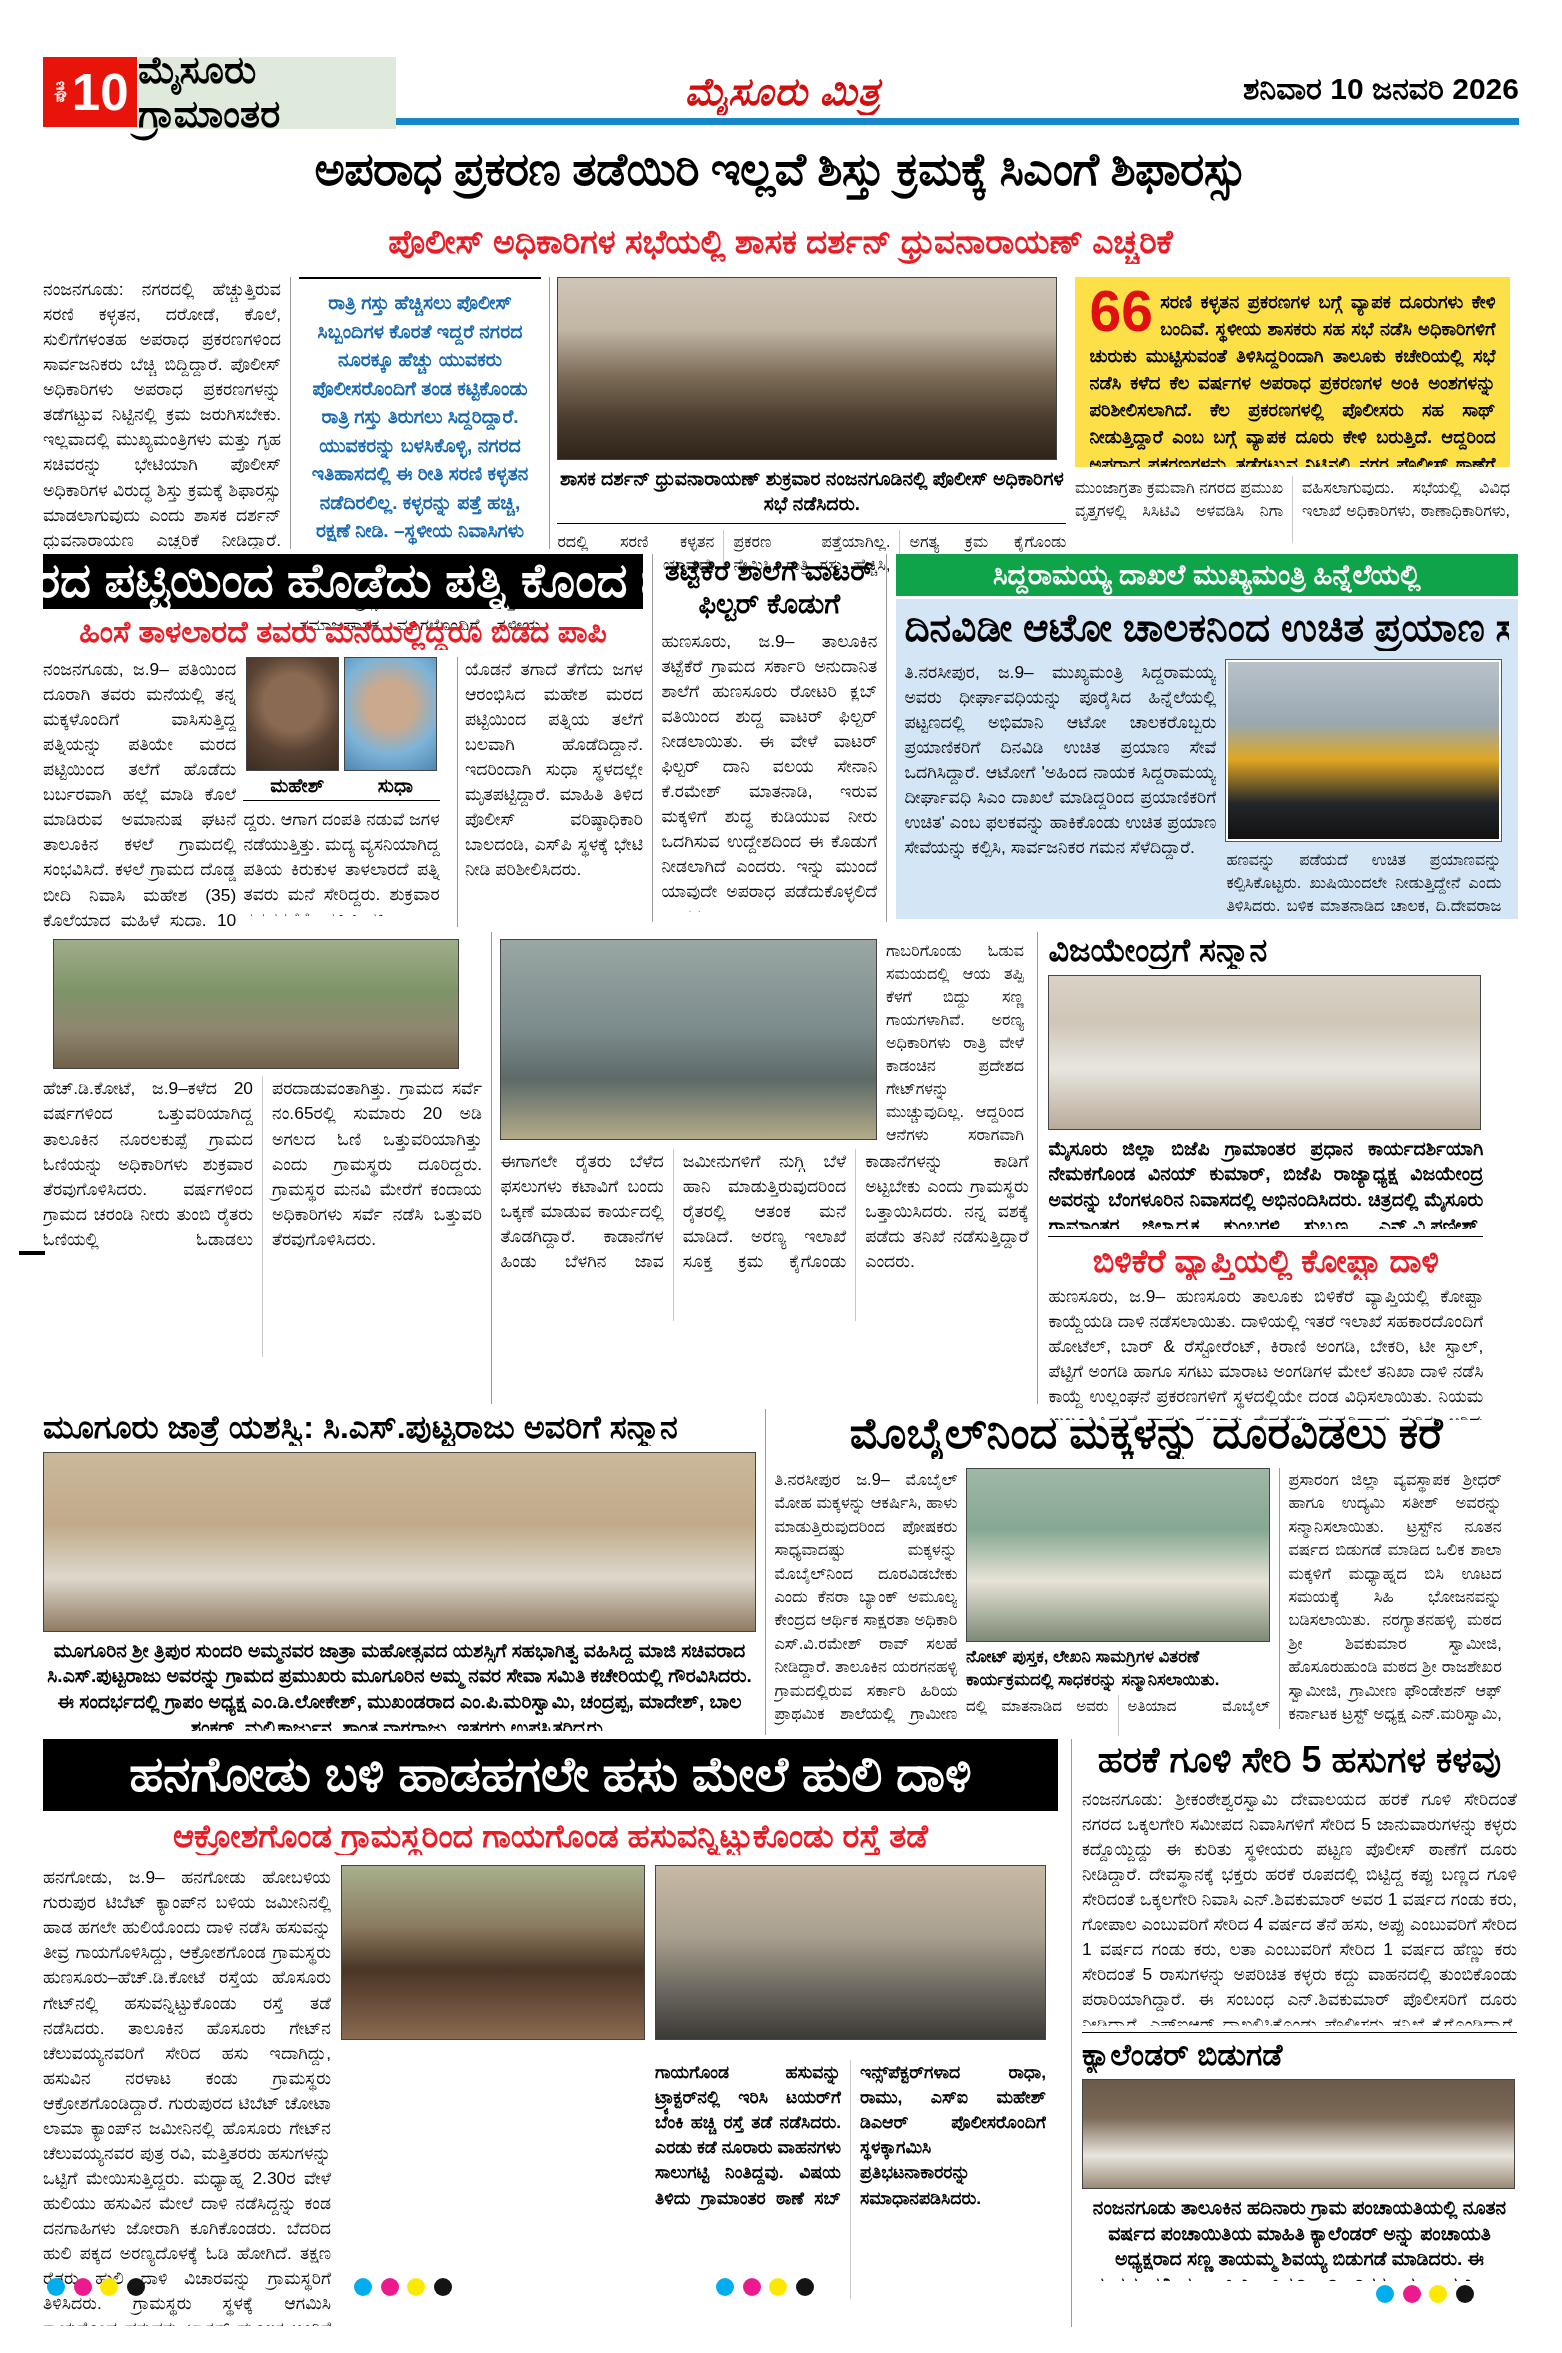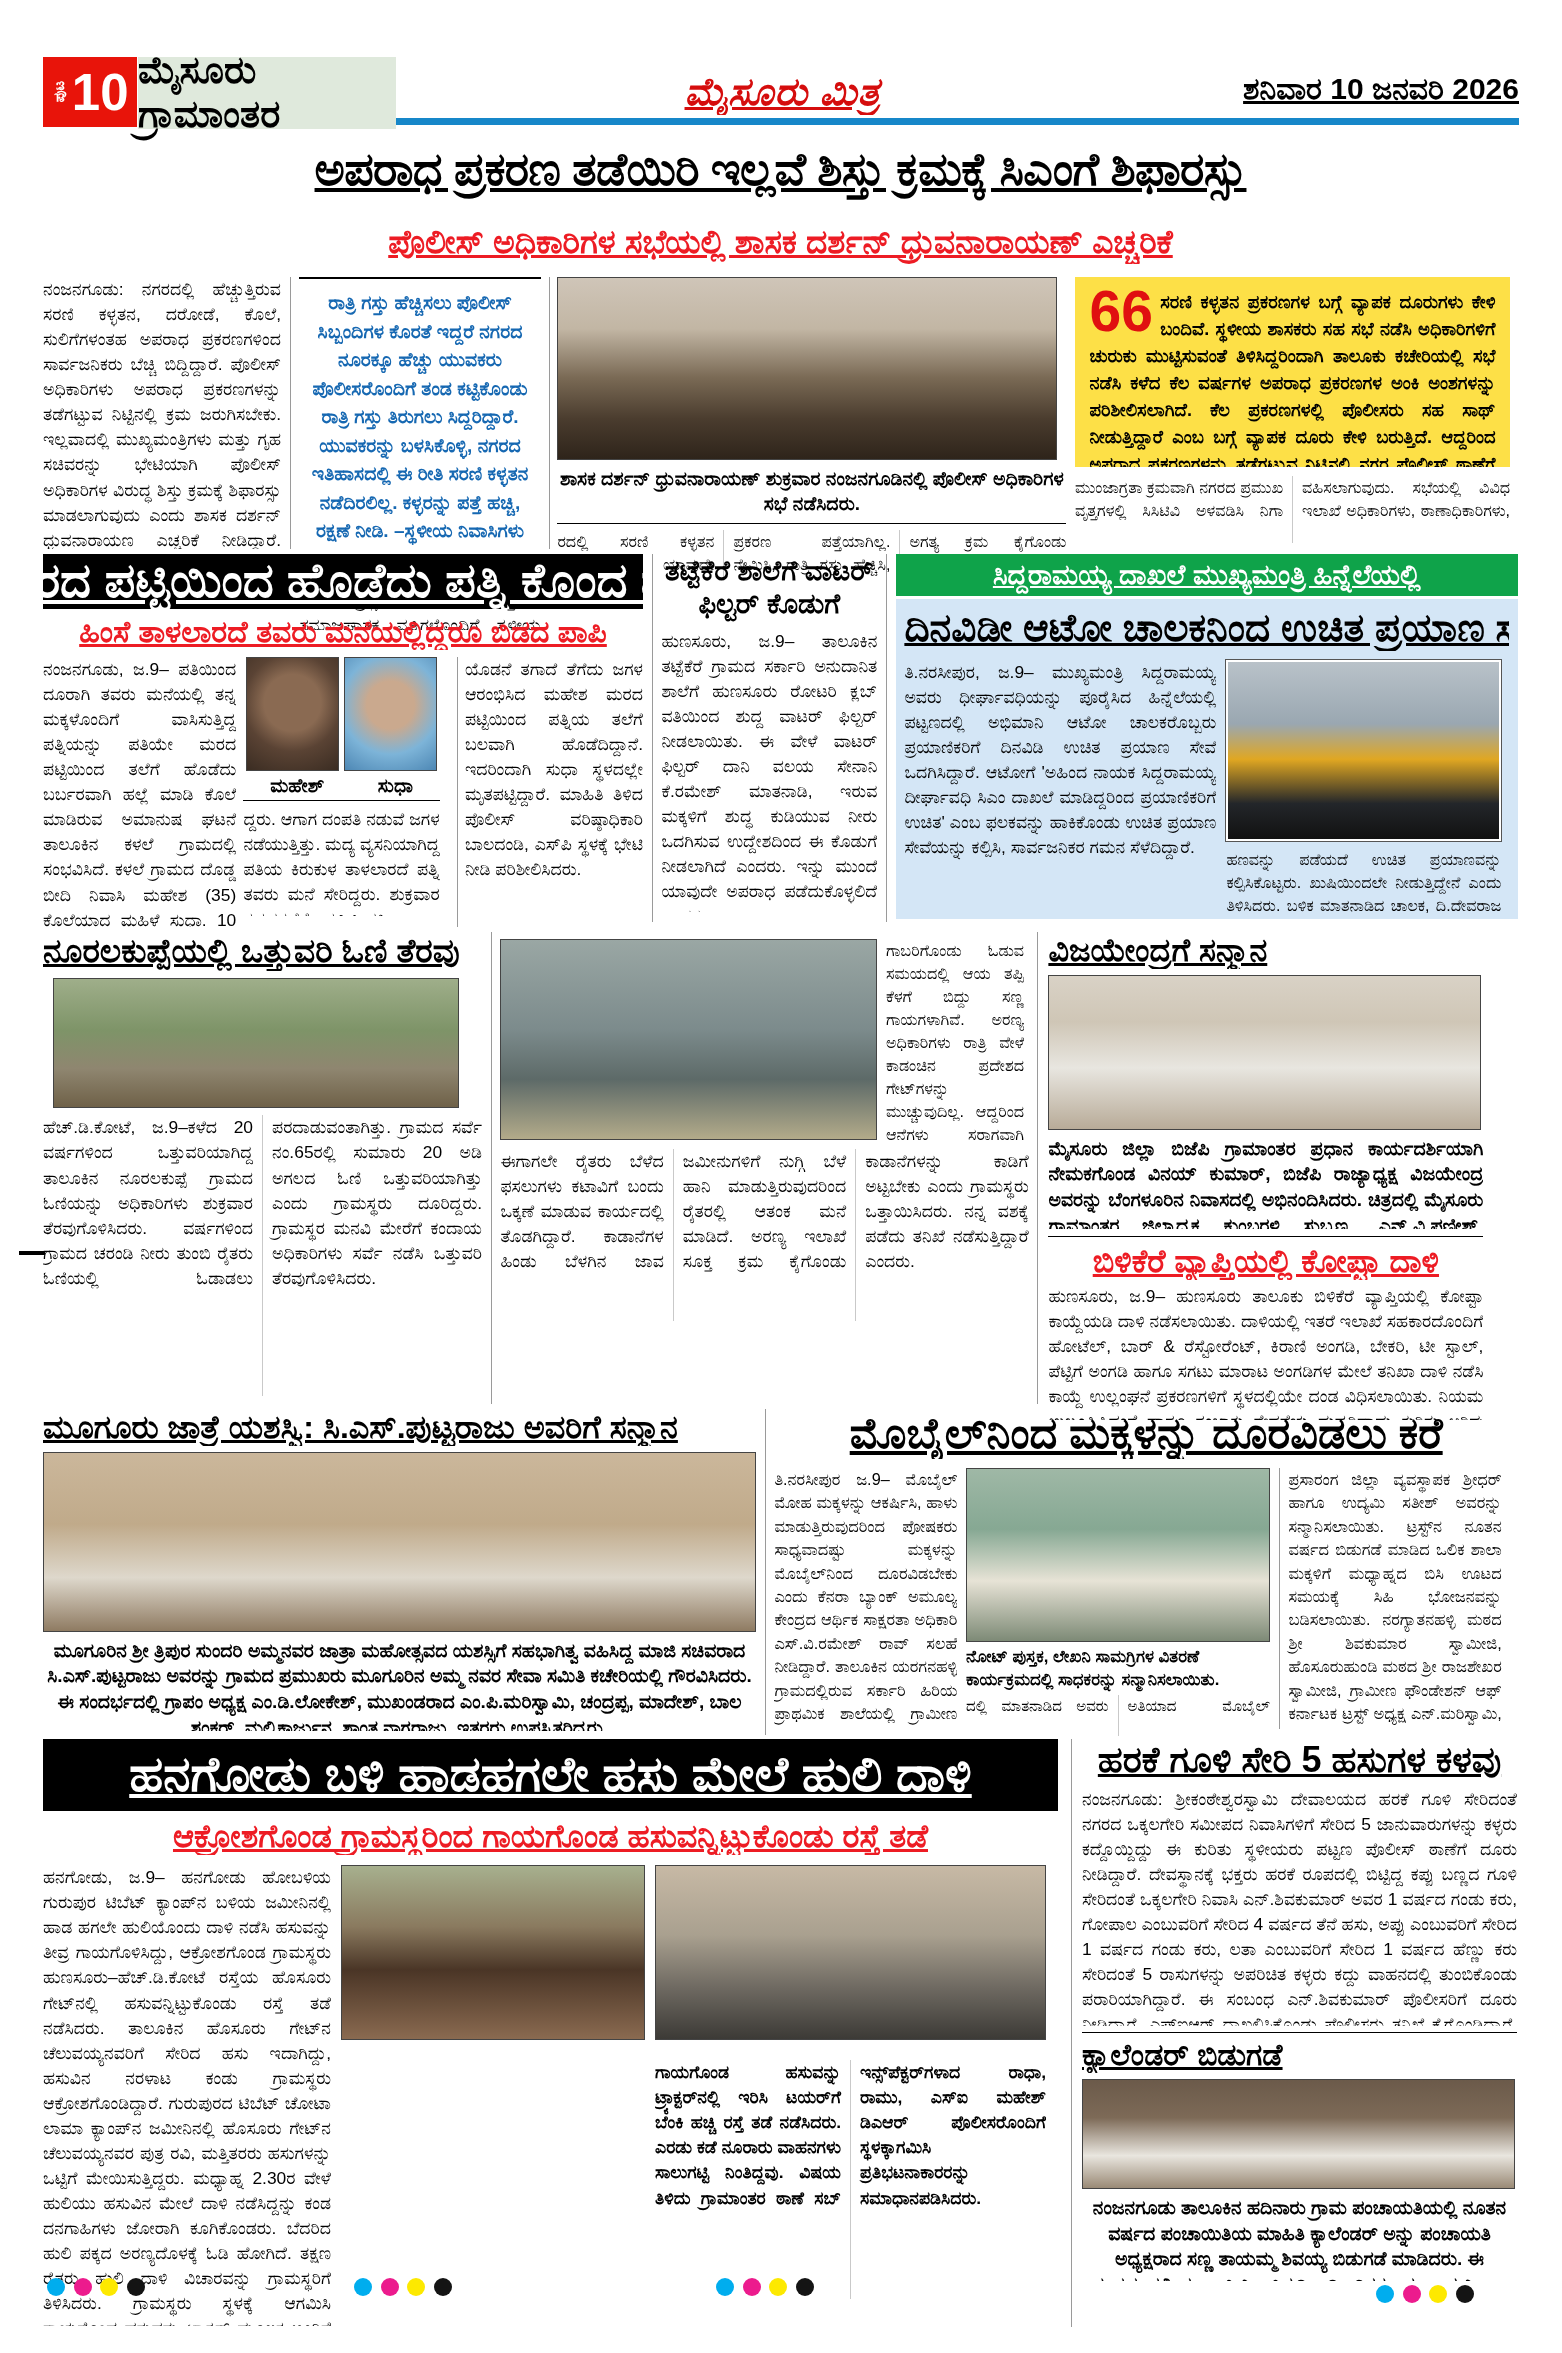--- a/index.html
+++ b/index.html
@@ -5,7 +5,7 @@
   html,body{margin:0;padding:0;background:#ffffff;}
   body{width:1562px;height:2354px;position:relative;font-family:"Liberation Sans","DejaVu Sans",sans-serif;color:#000;}
   .abs{position:absolute;}
-  .nowrap{white-space:nowrap;overflow:hidden;text-decoration:underline;}
+  .nowrap{white-space:nowrap;overflow:hidden;}
   .center{text-align:center;}
   .bodytxt{font-size:17.4px;line-height:1.44;text-align:justify;overflow:hidden;}
   .cols2{column-count:2;column-gap:19px;column-rule:0.7px solid #c9c9c9;}

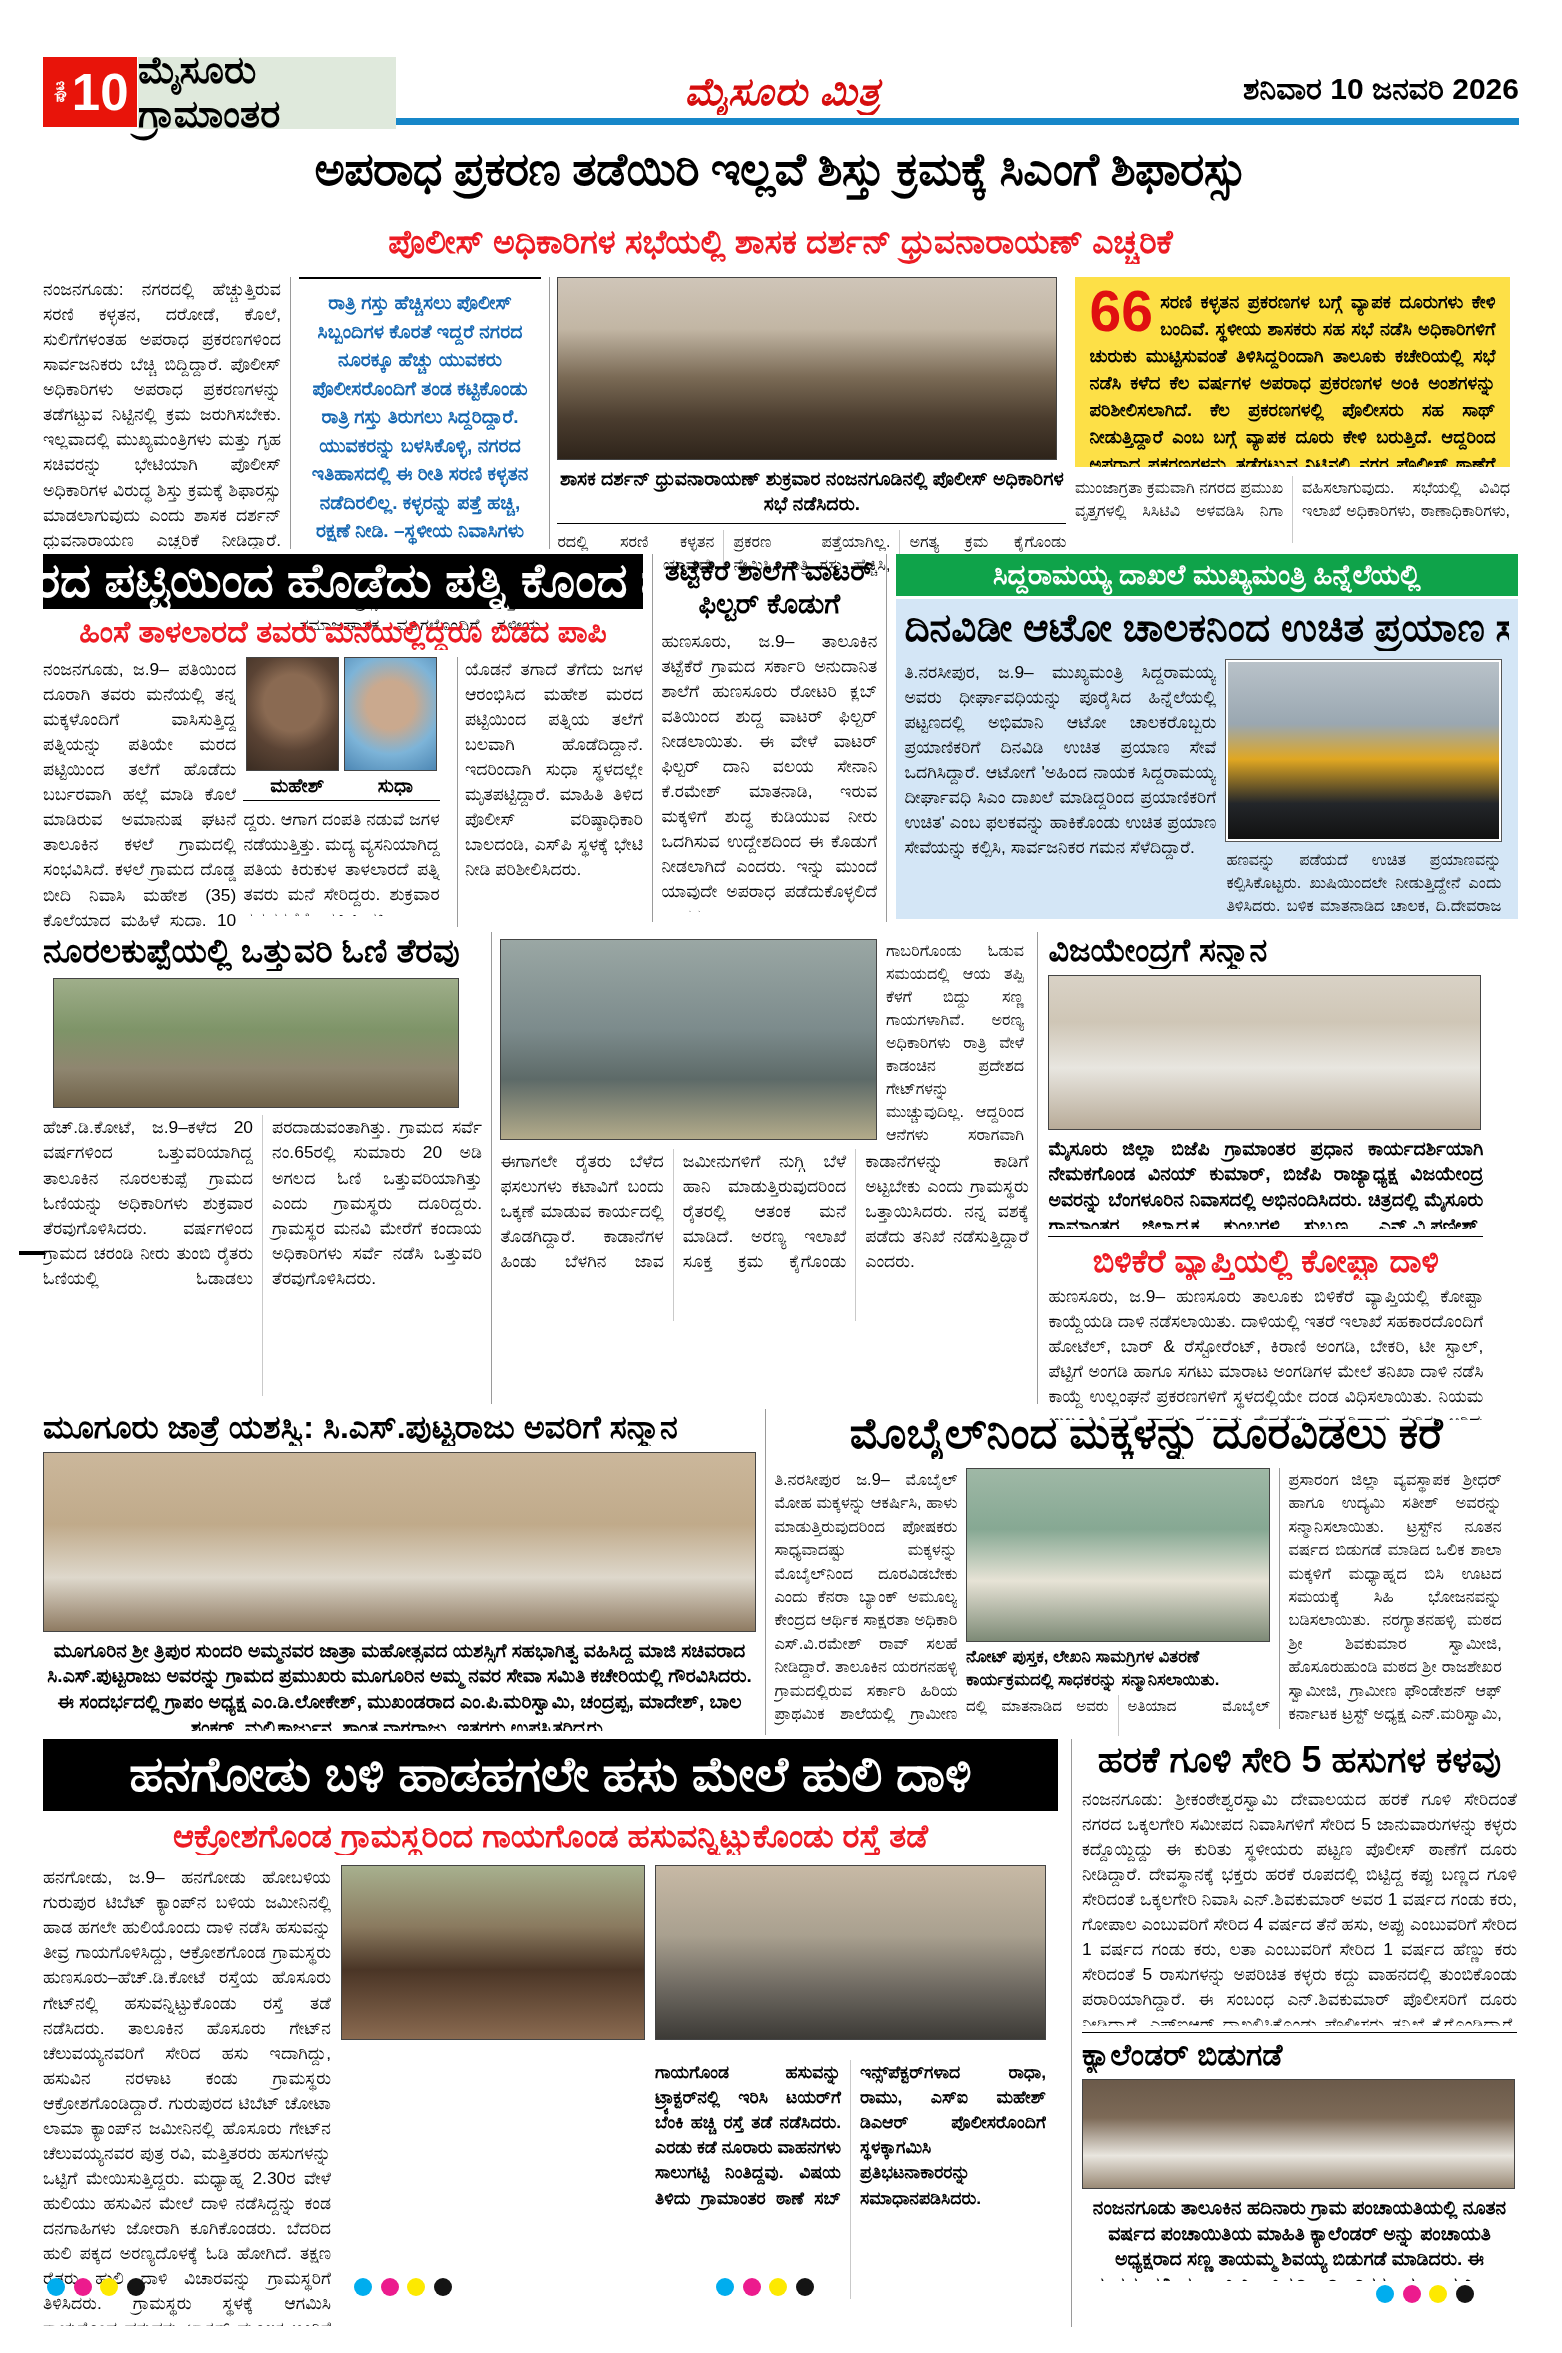--- a/index.html
+++ b/index.html
@@ -138,7 +138,6 @@
 <div class="abs" style="left:43px;top:932px;width:1475px;height:472px;display:flex;">
 
   <div style="width:439px;">
-    <div class="h2 nowrap" style="font-size:33px;">ನೂರಲಕುಪ್ಪೆಯಲ್ಲಿ ಒತ್ತುವರಿ ಓಣಿ ತೆರವು</div>
     <div class="photo ph-oni" style="width:406px;height:130px;margin-top:7.2px;margin-left:10px;"></div>
     <div class="bodytxt cols2" style="height:281px;margin-top:7.2px;">ಹೆಚ್.ಡಿ.ಕೋಟೆ, ಜ.9–ಕಳೆದ 20 ವರ್ಷಗಳಿಂದ ಒತ್ತುವರಿಯಾಗಿದ್ದ ತಾಲೂಕಿನ ನೂರಲಕುಪ್ಪೆ ಗ್ರಾಮದ ಓಣಿಯನ್ನು ಅಧಿಕಾರಿಗಳು ಶುಕ್ರವಾರ ತೆರವುಗೊಳಿಸಿದರು. ವರ್ಷಗಳಿಂದ ಗ್ರಾಮದ ಚರಂಡಿ ನೀರು ತುಂಬಿ ರೈತರು ಓಣಿಯಲ್ಲಿ ಓಡಾಡಲು ಪರದಾಡುವಂತಾಗಿತ್ತು. ಗ್ರಾಮದ ಸರ್ವೆ ನಂ.65ರಲ್ಲಿ ಸುಮಾರು 20 ಅಡಿ ಅಗಲದ ಓಣಿ ಒತ್ತುವರಿಯಾಗಿತ್ತು ಎಂದು ಗ್ರಾಮಸ್ಥರು ದೂರಿದ್ದರು. ಗ್ರಾಮಸ್ಥರ ಮನವಿ ಮೇರೆಗೆ ಕಂದಾಯ ಅಧಿಕಾರಿಗಳು ಸರ್ವೆ ನಡೆಸಿ ಒತ್ತುವರಿ ತೆರವುಗೊಳಿಸಿದರು.</div>
   </div>

